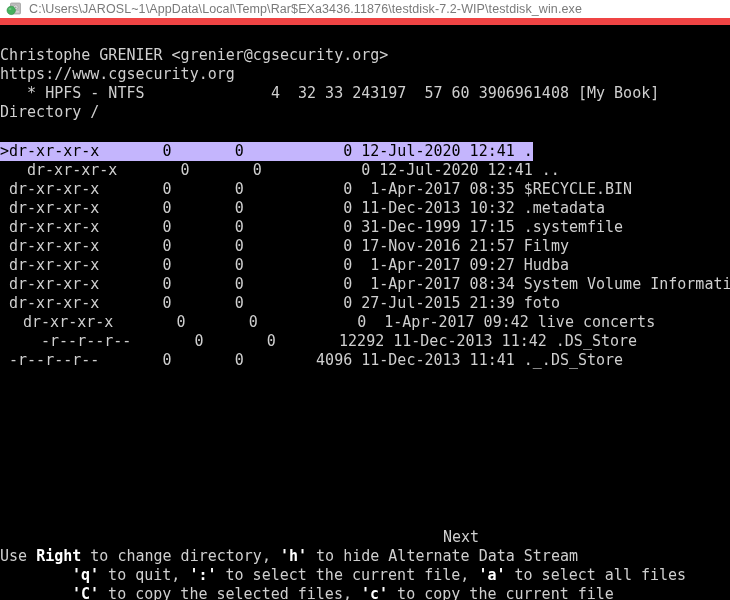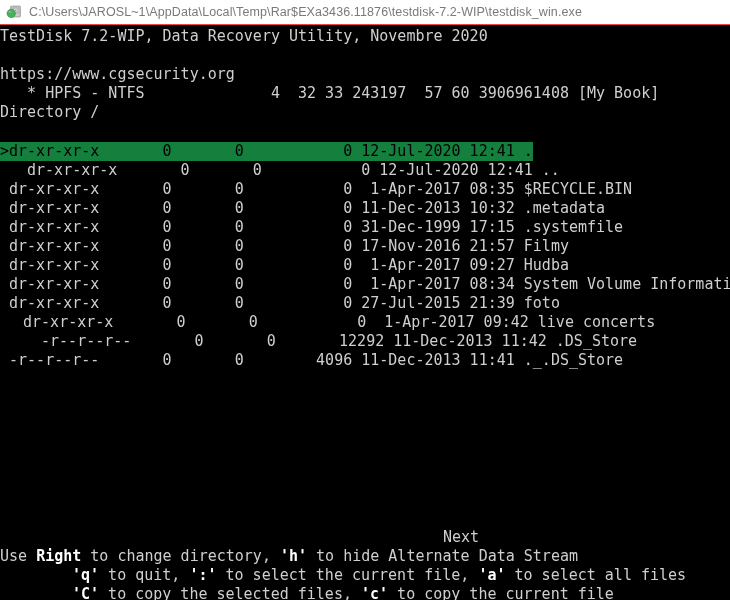--- a/index.html
+++ b/index.html
@@ -23,7 +23,7 @@
     width: 730px;
     height: 25px;
     background: #ffffff;
-    border-bottom: 1px solid #ef4444;
+    border-bottom: 7px solid #ef4444;
     display: flex;
     align-items: center;
     box-sizing: border-box;

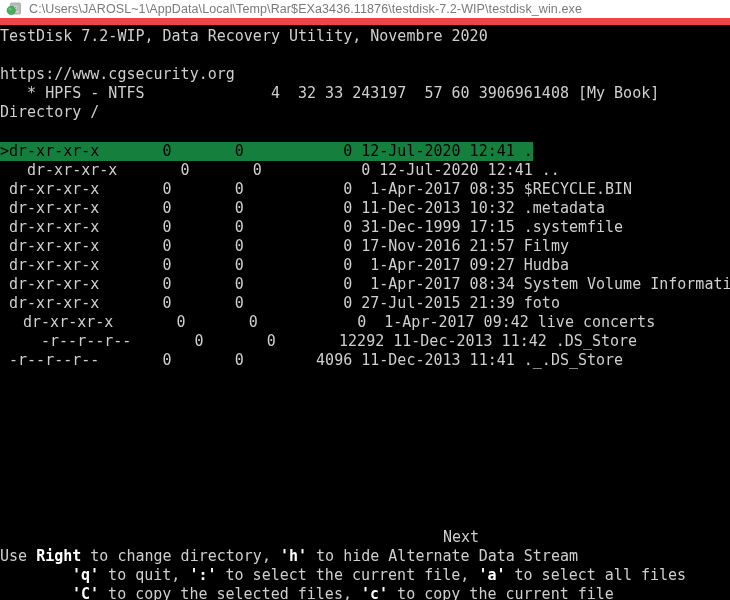--- a/index.html
+++ b/index.html
@@ -101,7 +101,6 @@
 
   <div id="terminal">
 
-    <div class="trow" style="top:2px;">TestDisk 7.2-WIP, Data Recovery Utility, Novembre 2020</div>
     <div class="trow" style="top:40px;">https://www.cgsecurity.org</div>
     <div class="trow" style="top:59px;">   * HPFS - NTFS              4  32 33 243197  57 60 3906961408 [My Book]</div>
     <div class="trow" style="top:78px;">Directory /</div>

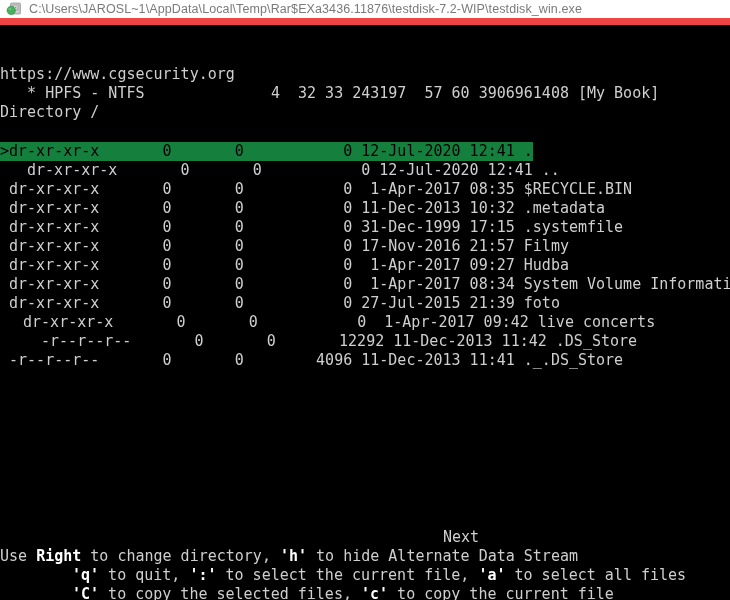--- a/index.html
+++ b/index.html
@@ -101,6 +101,7 @@
 
   <div id="terminal">
 
+    <div class="trow" style="top:21px;">Christophe GRENIER &lt;grenier@cgsecurity.org&gt;</div>
     <div class="trow" style="top:40px;">https://www.cgsecurity.org</div>
     <div class="trow" style="top:59px;">   * HPFS - NTFS              4  32 33 243197  57 60 3906961408 [My Book]</div>
     <div class="trow" style="top:78px;">Directory /</div>

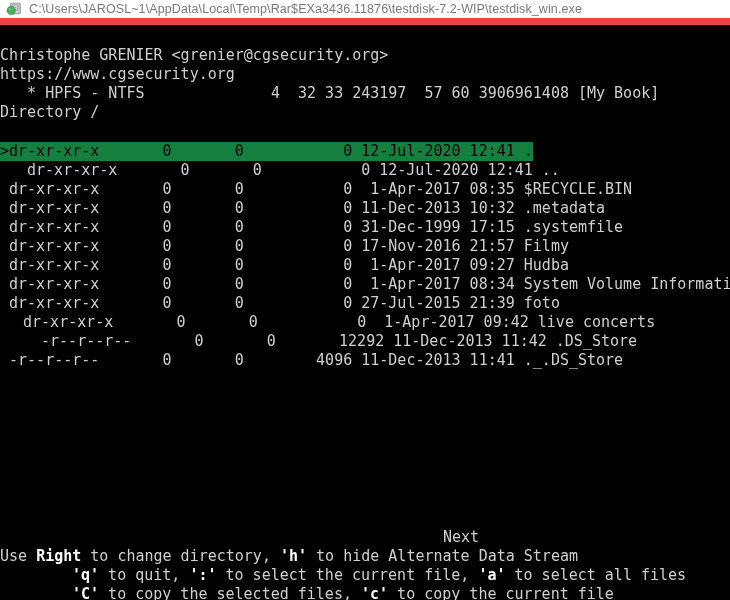--- a/index.html
+++ b/index.html
@@ -71,7 +71,7 @@
 
   
   .selrow {
-    background: #15803d;
+    background: #c4b5fd;
     color: #000000;
     display: inline-block;
     padding-right: 0px;

